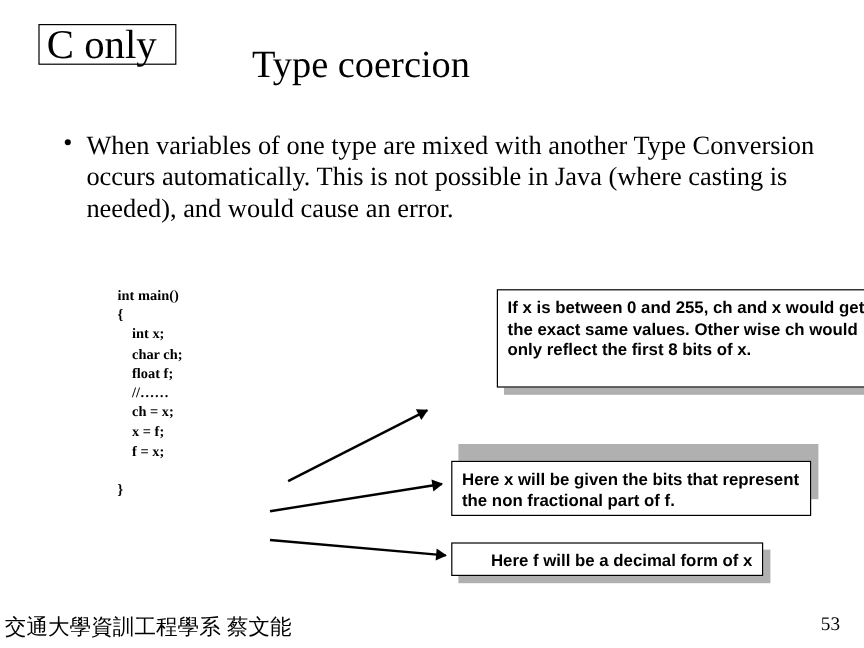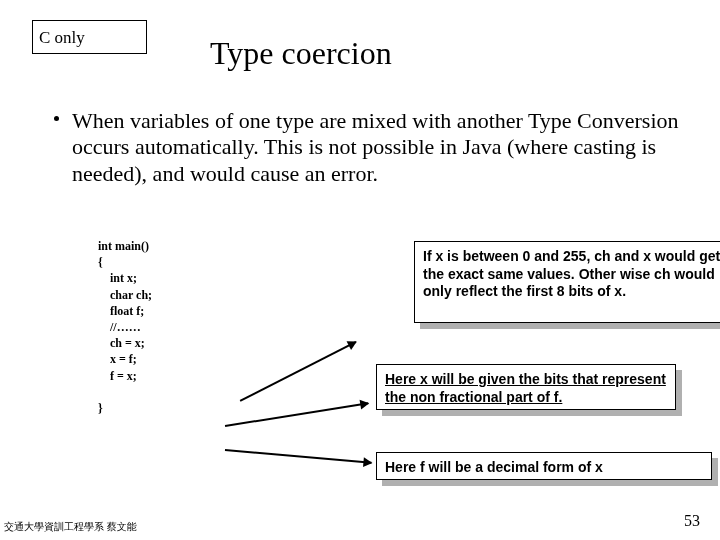--- a/index.html
+++ b/index.html
@@ -19,7 +19,7 @@
     width: 115px;
     height: 34px;
     border: 1.5px solid #000;
-    font-size: 17px;
+    font-size: 34px;
     line-height: 34px;
     padding-left: 6px;
     box-sizing: border-box;

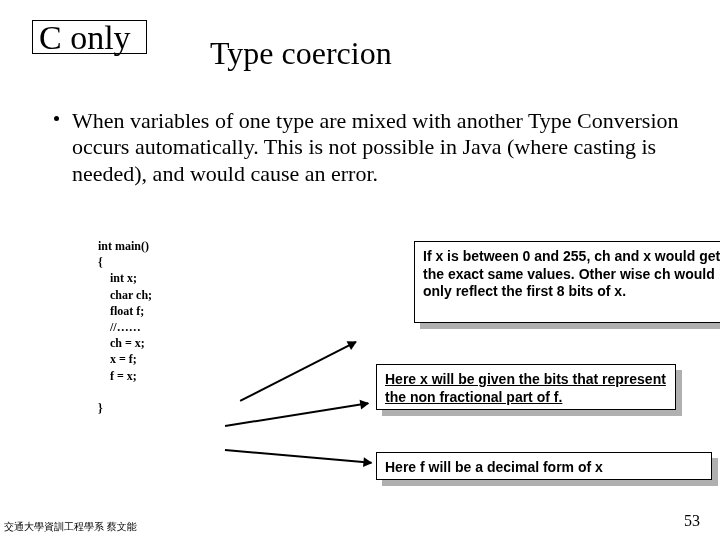--- a/index.html
+++ b/index.html
@@ -77,7 +77,7 @@
   #note1 { top: 241px; height: 82px; }
   #note2, #shadow2 { left: 376px; width: 300px; }
   #shadow2 { top: 370px; left: 382px; height: 46px; }
-  #note2 { top: 364px; height: 46px; text-decoration: underline; }
+  #note2 { top: 384px; height: 46px; }
   #note3, #shadow3 { left: 376px; width: 336px; }
   #shadow3 { top: 458px; left: 382px; height: 28px; }
   #note3 { top: 452px; height: 28px; }

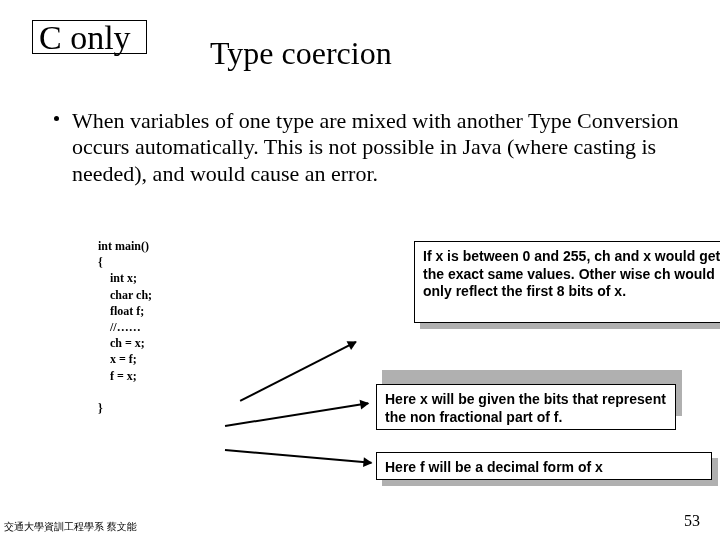--- a/index.html
+++ b/index.html
@@ -78,7 +78,7 @@
   #note2, #shadow2 { left: 376px; width: 300px; }
   #shadow2 { top: 370px; left: 382px; height: 46px; }
   #note2 { top: 384px; height: 46px; }
-  #note3, #shadow3 { left: 376px; width: 336px; }
+  #note3, #shadow3 { left: 376px; width: 260px; text-align: right; }
   #shadow3 { top: 458px; left: 382px; height: 28px; }
   #note3 { top: 452px; height: 28px; }
   .arrow {

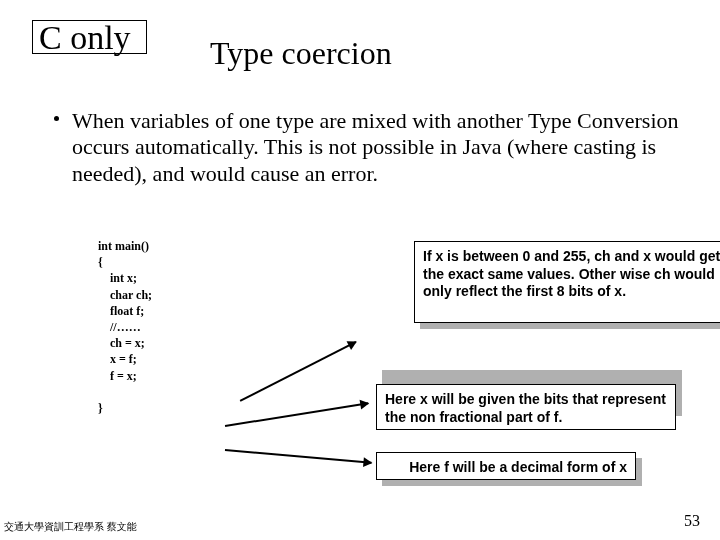--- a/index.html
+++ b/index.html
@@ -103,7 +103,7 @@
     left: 4px;
     bottom: 6px;
     font-family: "Microsoft JhengHei", "PMingLiU", sans-serif;
-    font-size: 10px;
+    font-size: 18px;
   }
   .pagenum {
     position: absolute;

